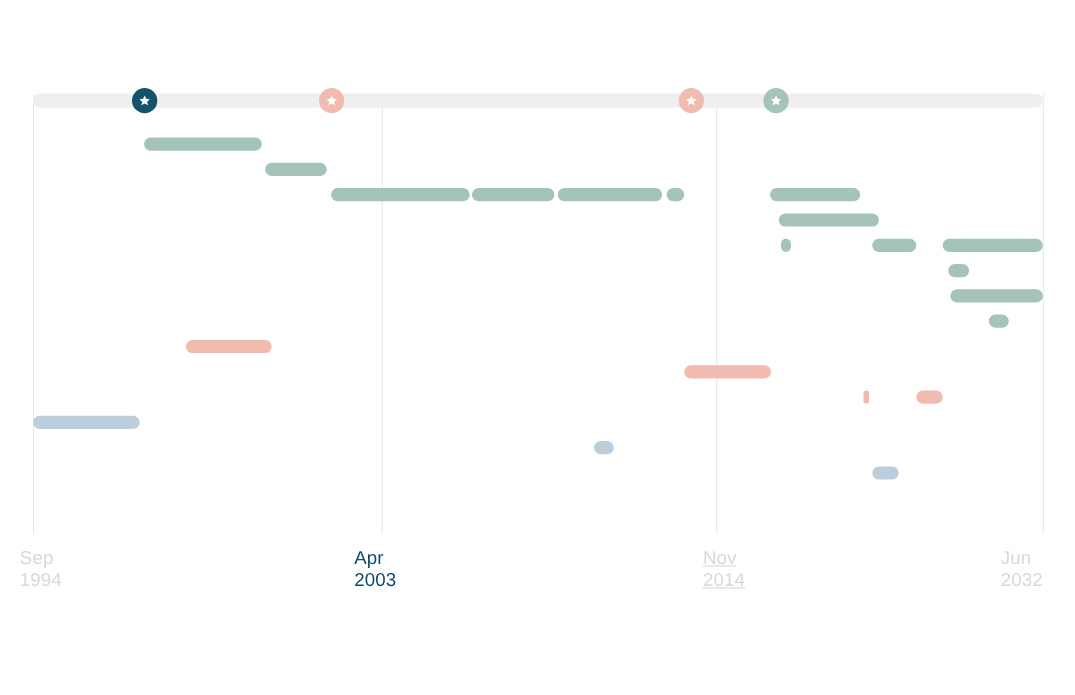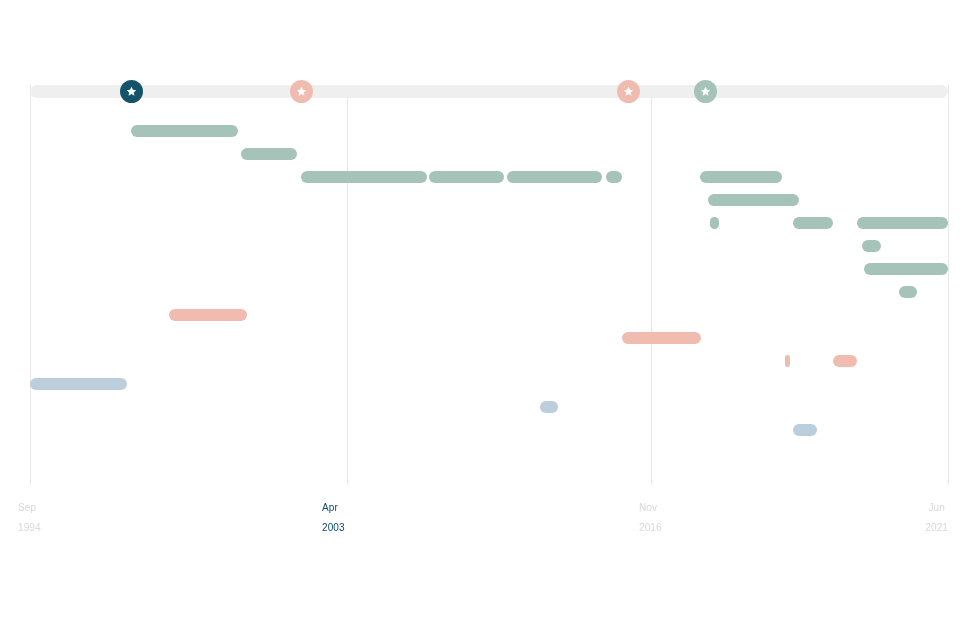--- a/index.html
+++ b/index.html
@@ -58,7 +58,7 @@
   }
   .tick-label {
     position: absolute;
-    font-size: 10px;
+    font-size: 17px;
     line-height: 20px;
     color: #d8d8d8;
     white-space: nowrap;

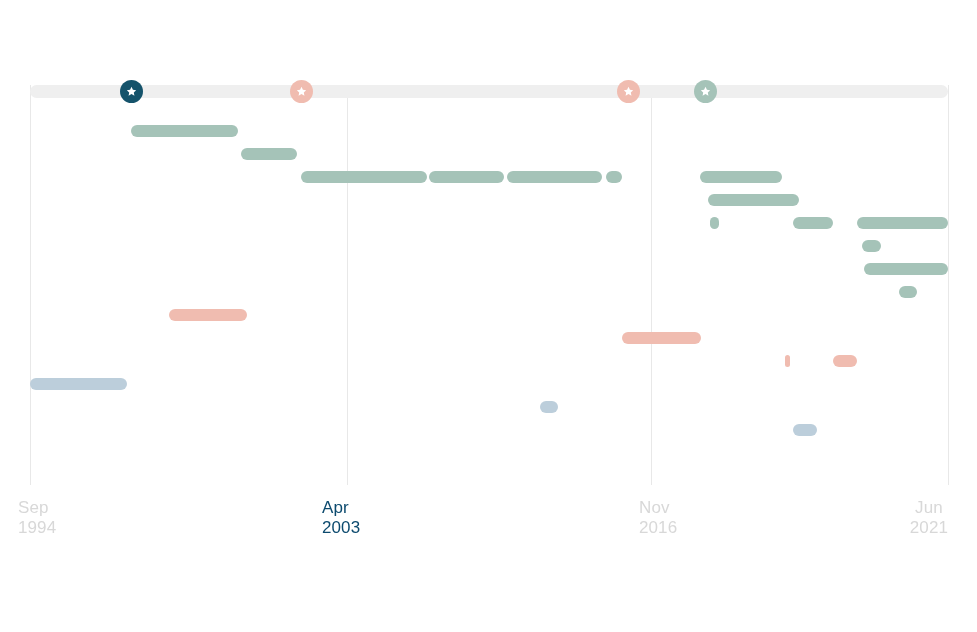--- a/index.html
+++ b/index.html
@@ -136,7 +136,7 @@
           <span class="tl-month">Apr</span>
           <span class="tl-year">2003</span>
         </div>
-        <div class="tick-label" style="left: 639px; top: 498px; color: rgb(216, 216, 216);">
+        <div class="tick-label" style="left: 639px; top: 498px; color: rgb(216, 216, 216); text-decoration: underline;">
           <span class="tl-month">Nov</span>
           <span class="tl-year">2016</span>
         </div>

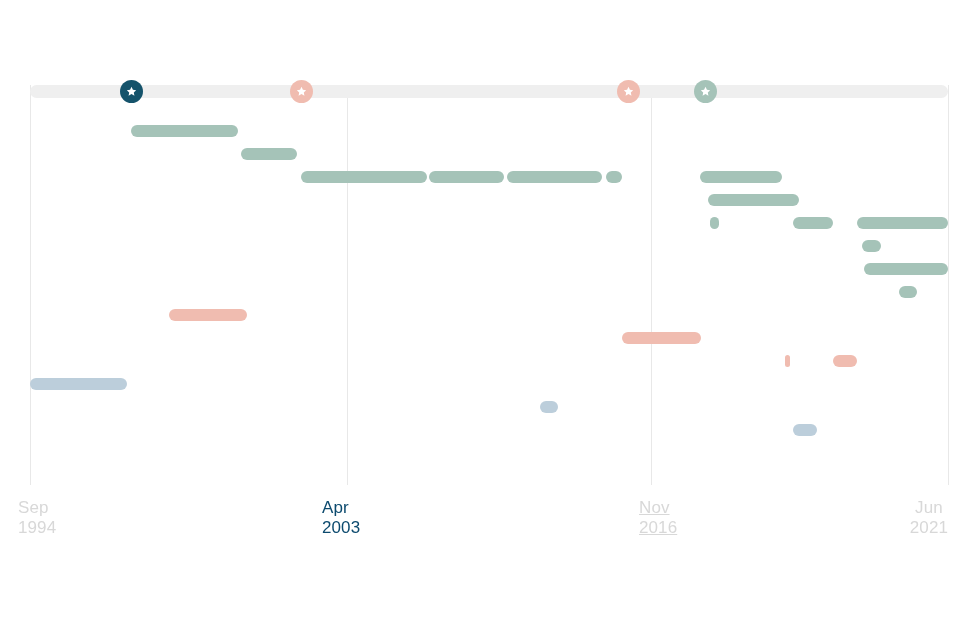--- a/index.html
+++ b/index.html
@@ -66,7 +66,7 @@
   }
   .tick-label .tl-month { display: block; }
   .tick-label .tl-year  { display: block; }
-  .tick-label.right-aligned { text-align: center; }
+  .tick-label.right-aligned { text-align: left; }
 </style>
 </head>
 <body>

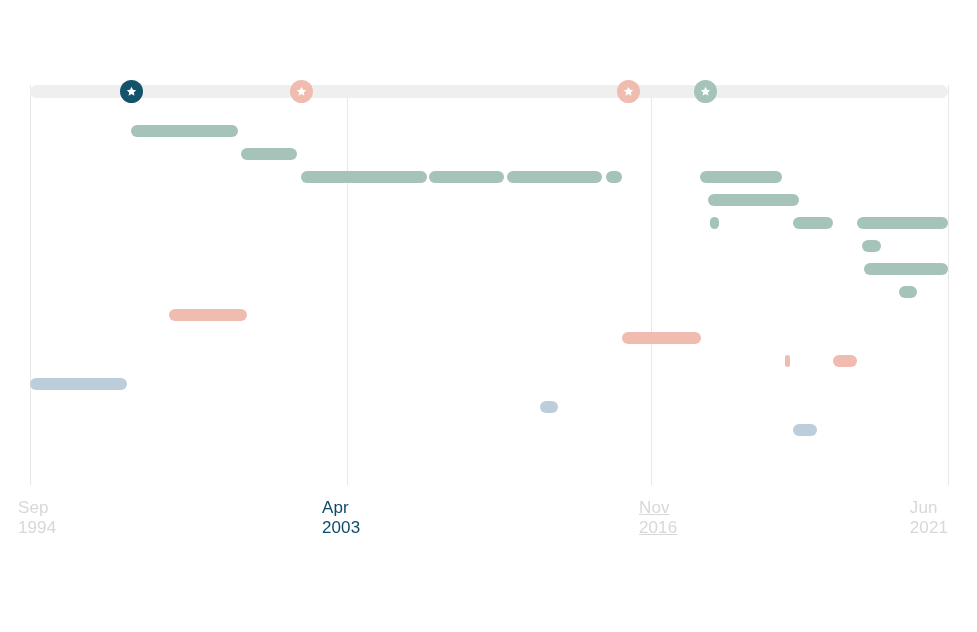--- a/index.html
+++ b/index.html
@@ -138,7 +138,7 @@
         </div>
         <div class="tick-label" style="left: 639px; top: 498px; color: rgb(216, 216, 216); text-decoration: underline;">
           <span class="tl-month">Nov</span>
-          <span class="tl-year">2016</span>
+          <span class="tl-year">2014</span>
         </div>
         <div class="tick-label right-aligned" style="right: 29px; top: 498px; color: rgb(216, 216, 216);">
           <span class="tl-month">Jun</span>

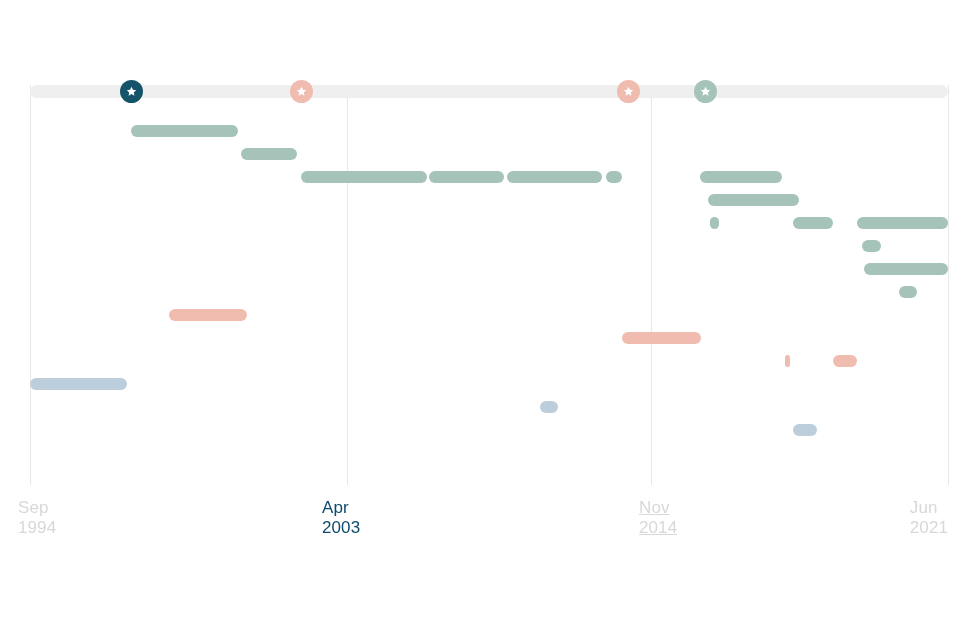--- a/index.html
+++ b/index.html
@@ -142,7 +142,7 @@
         </div>
         <div class="tick-label right-aligned" style="right: 29px; top: 498px; color: rgb(216, 216, 216);">
           <span class="tl-month">Jun</span>
-          <span class="tl-year">2021</span>
+          <span class="tl-year">2032</span>
         </div>
       </div>
   </div>

